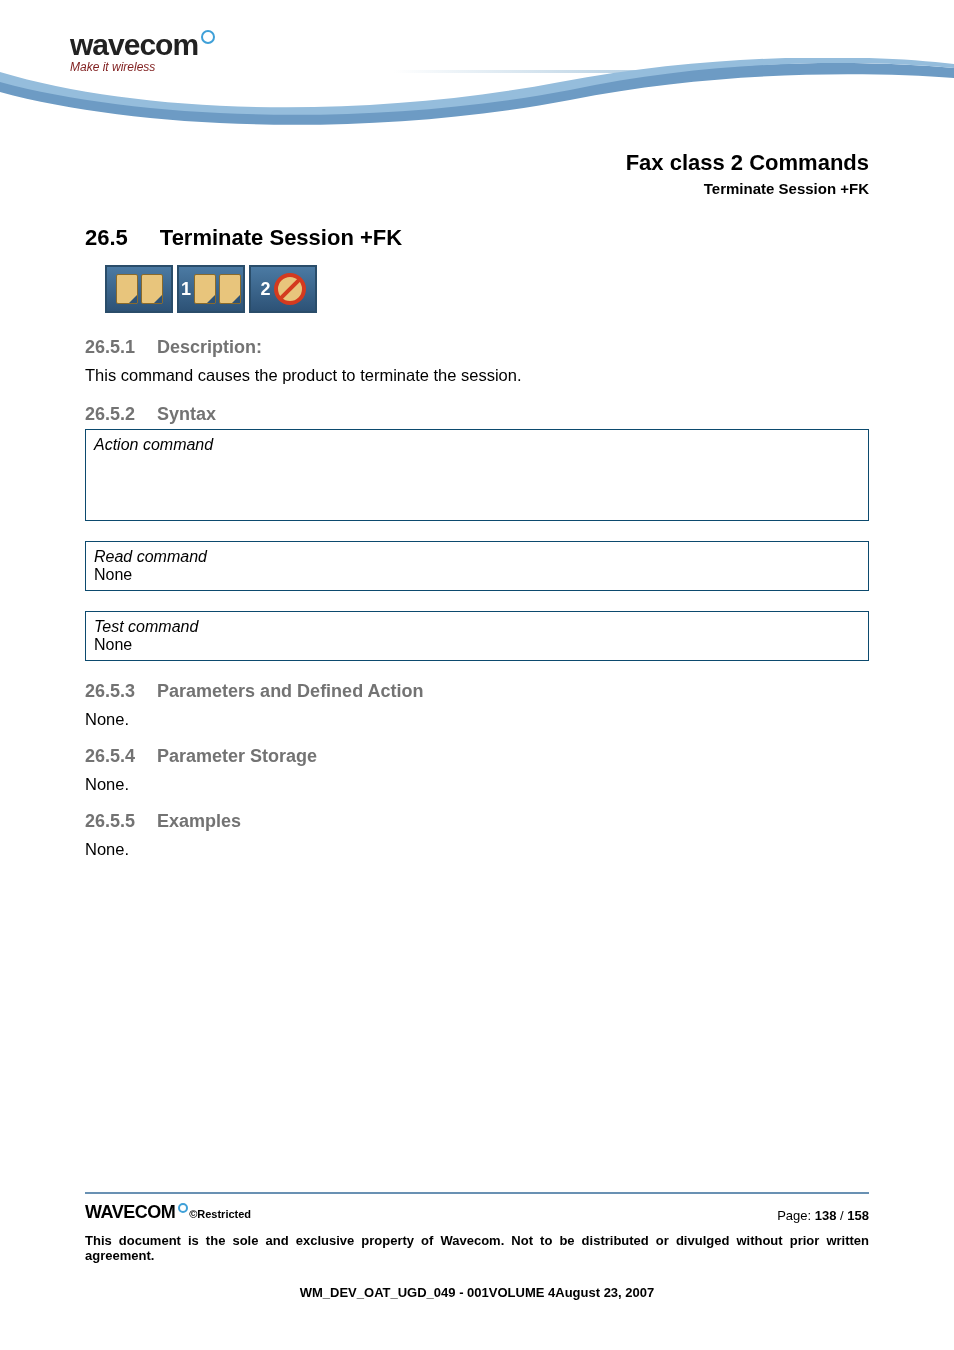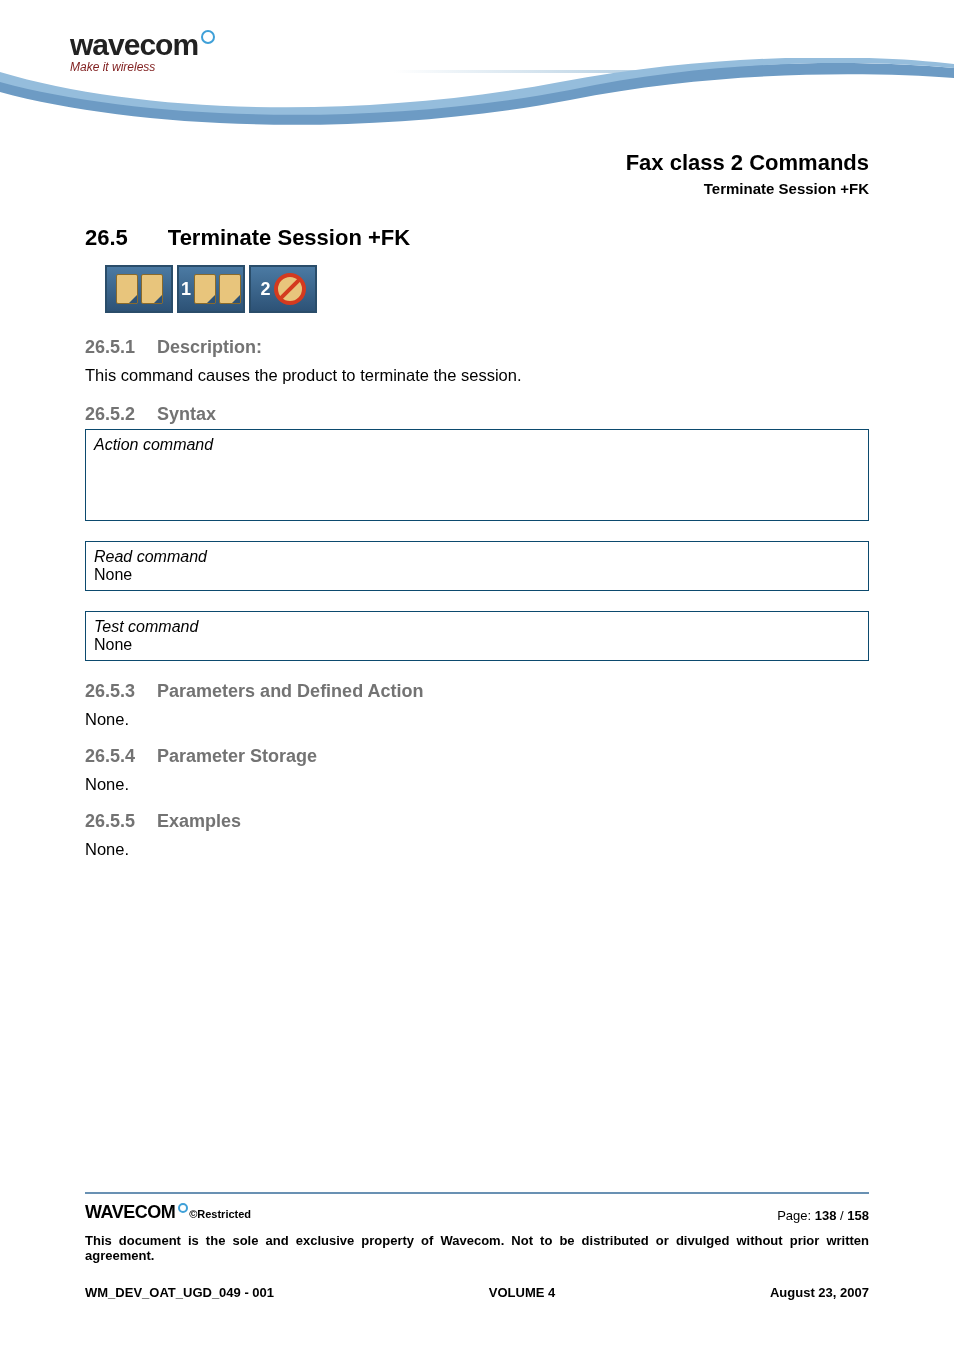--- a/index.html
+++ b/index.html
@@ -76,7 +76,7 @@
   }
   .sec-row {
     display: flex;
-    gap: 40px;
+    gap: 32px;
     margin-top: 28px;
     font-weight: 900;
     font-size: 22px;

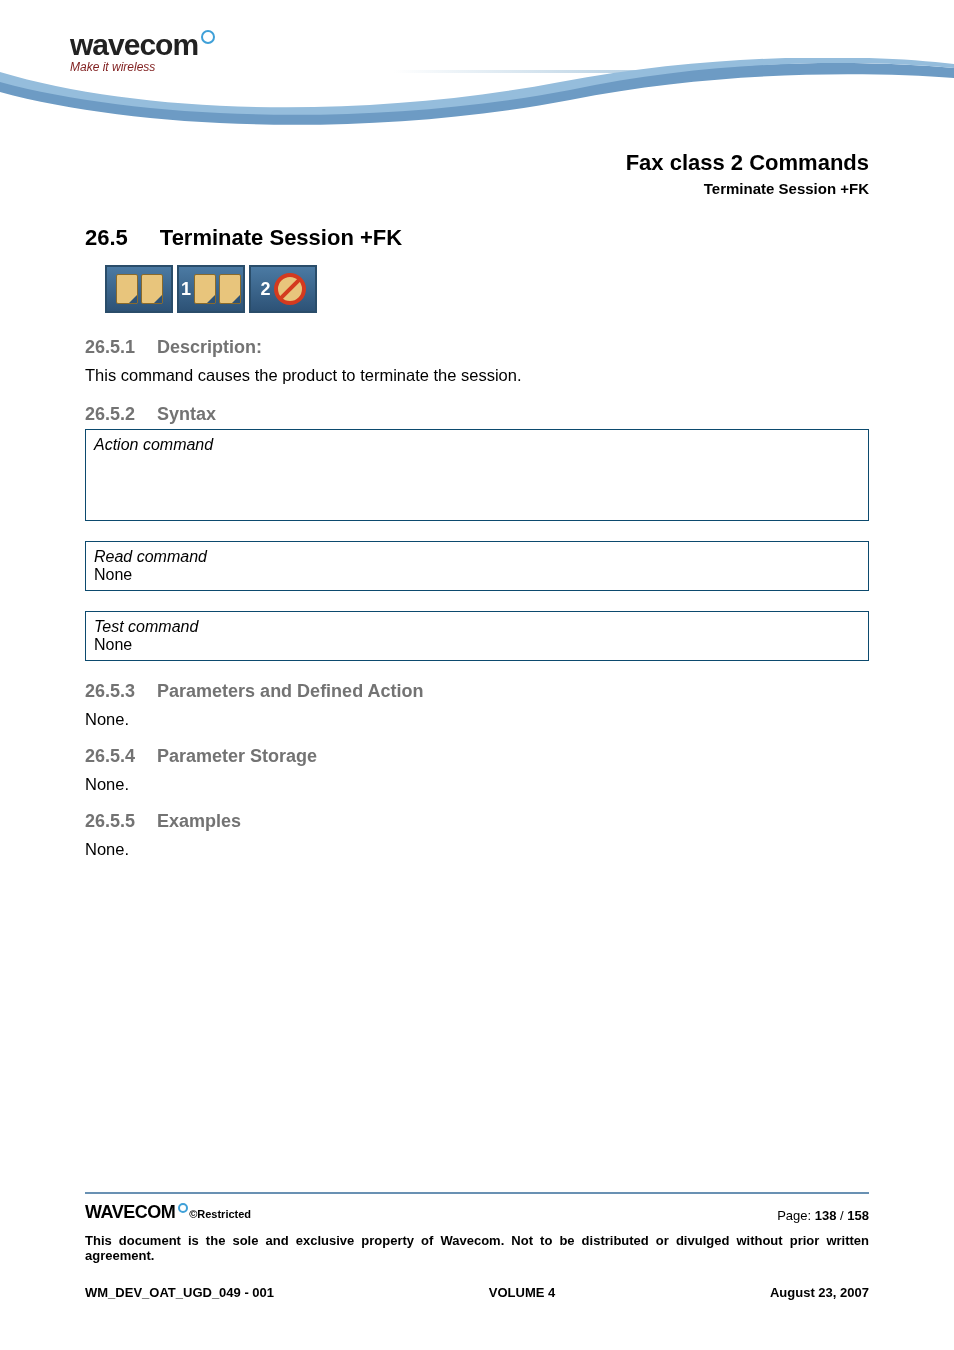--- a/index.html
+++ b/index.html
@@ -193,7 +193,7 @@
   .footer-bottom {
     margin-top: 22px;
     display: flex;
-    justify-content: space-between;
+    justify-content: center;
     font-size: 13px;
     font-weight: 600;
   }

